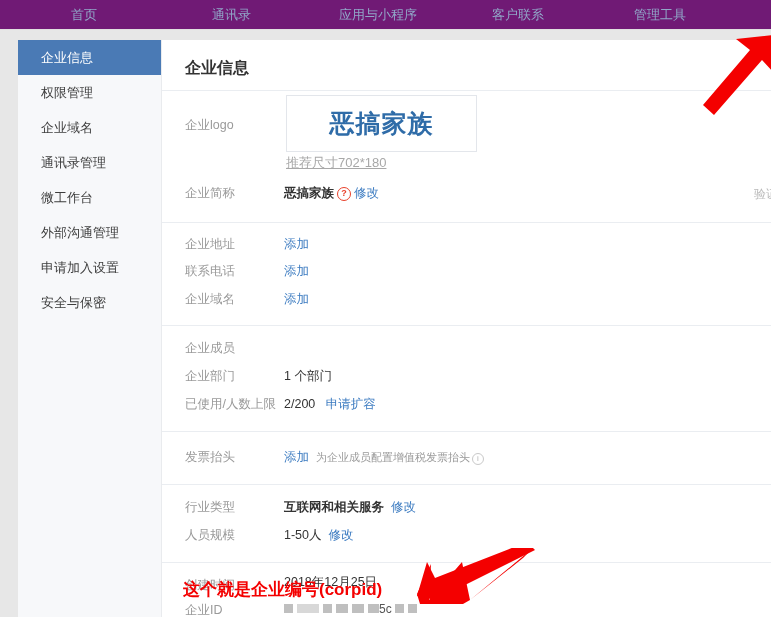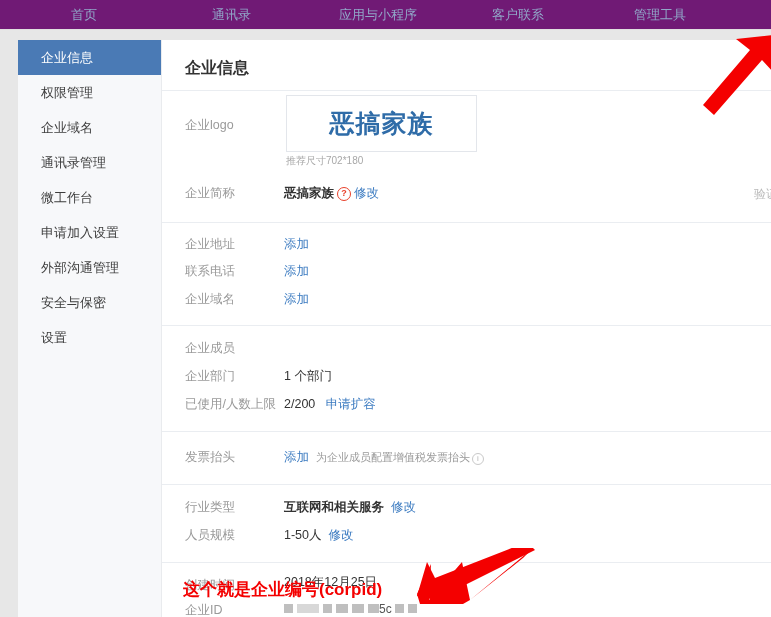--- a/index.html
+++ b/index.html
@@ -65,7 +65,7 @@
   .logotext{
     font-size:25px;font-weight:bold;color:#2f6ca8;letter-spacing:1px;
   }
-  .logohint{position:absolute;left:124px;top:114px;font-size:10px;color:#a8a8a8;}
+  .logohint{position:absolute;left:124px;top:114px;font-size:13px;color:#a8a8a8;text-decoration:underline;}
   
   .qmark{
     display:inline-block;width:12px;height:12px;line-height:11px;

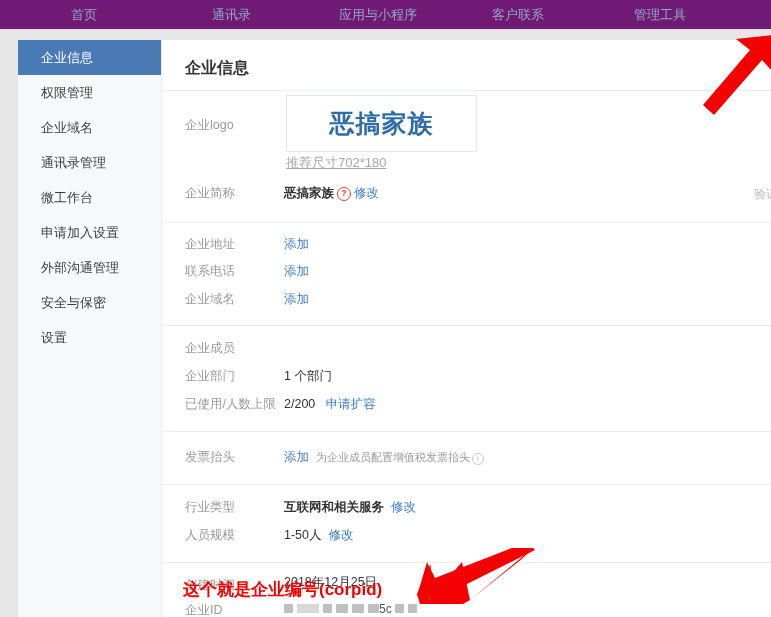--- a/index.html
+++ b/index.html
@@ -112,8 +112,8 @@
   <div class="side-item"><span>企业域名</span></div>
   <div class="side-item"><span>通讯录管理</span></div>
   <div class="side-item"><span>微工作台</span></div>
+  <div class="side-item"><span>外部沟通管理</span></div>
   <div class="side-item"><span>申请加入设置</span></div>
-  <div class="side-item"><span>外部沟通管理</span></div>
   <div class="side-item"><span>安全与保密</span></div>
   <div class="side-item"><span>设置</span></div>
 </div>

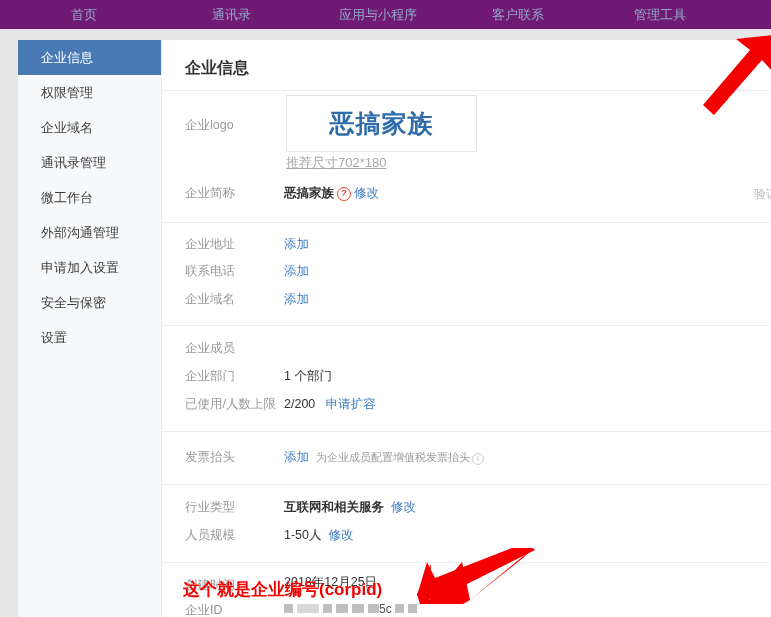--- a/index.html
+++ b/index.html
@@ -115,7 +115,6 @@
   <div class="side-item"><span>外部沟通管理</span></div>
   <div class="side-item"><span>申请加入设置</span></div>
   <div class="side-item"><span>安全与保密</span></div>
-  <div class="side-item"><span>设置</span></div>
 </div>
 
 <div class="content">

